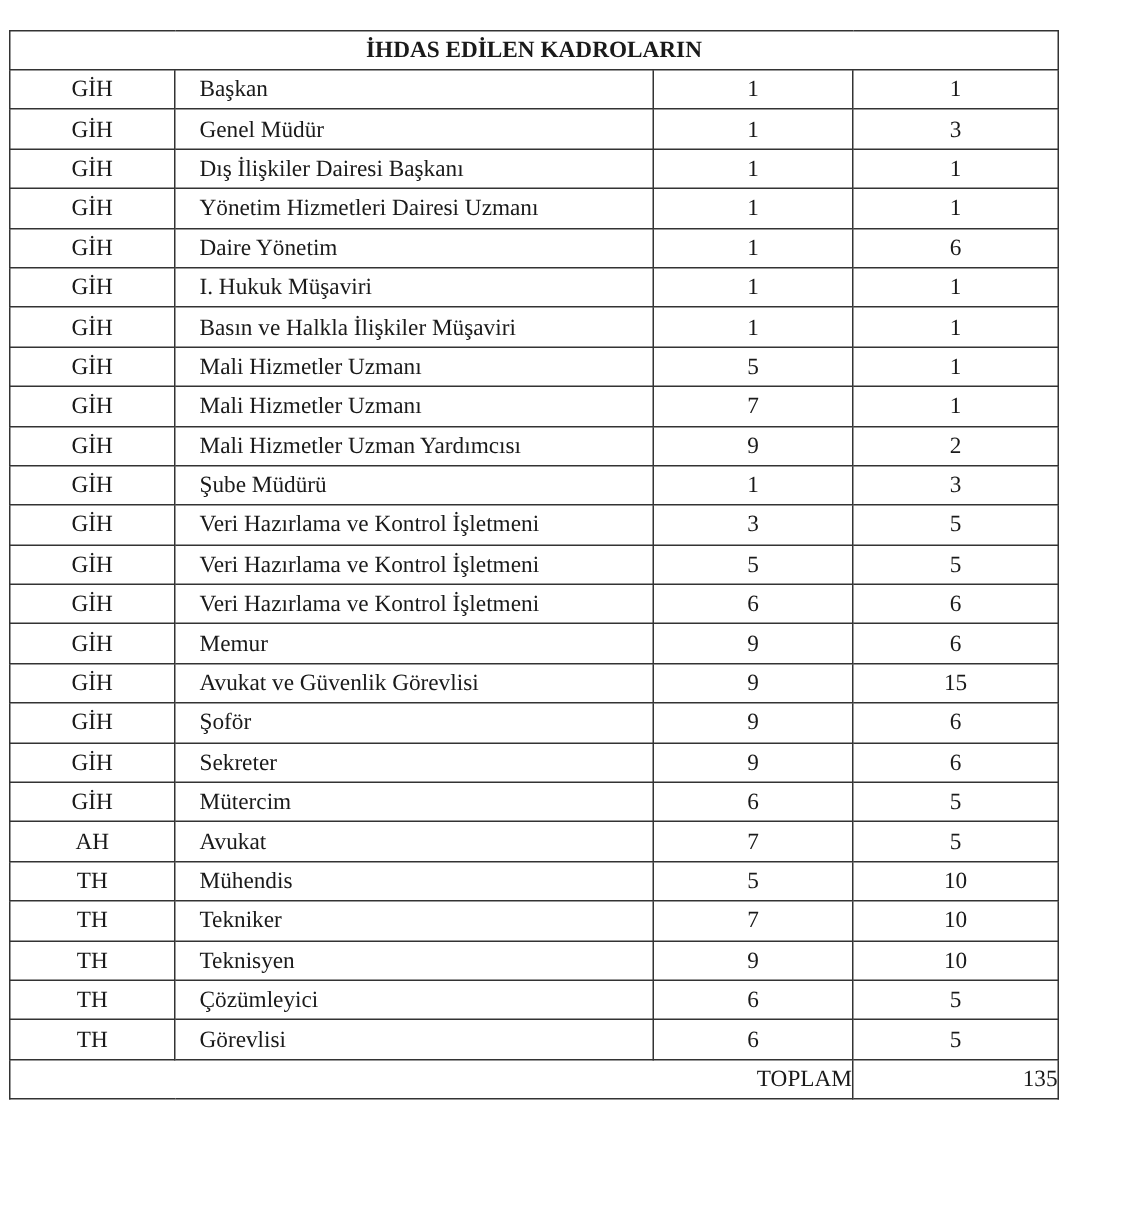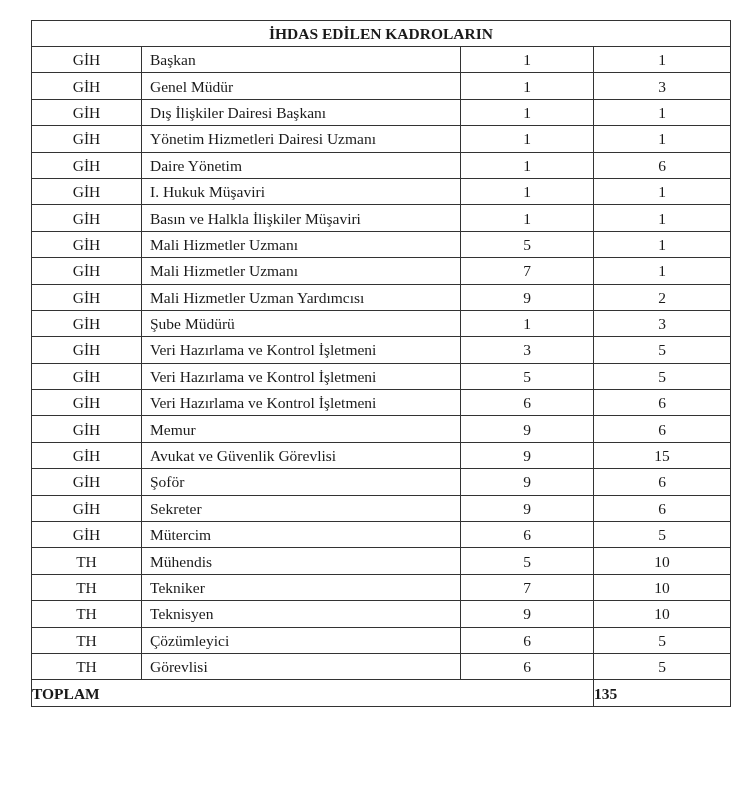--- a/index.html
+++ b/index.html
@@ -4,7 +4,7 @@
 <style>
   html,body{margin:0;padding:0;background:#fff;}
   body{width:750px;height:803px;position:relative;overflow:hidden;font-family:"Liberation Serif","DejaVu Serif",serif;color:#1a1a1a;}
-  table{position:absolute;left:31px;top:20px;width:699px;border-collapse:collapse;table-layout:fixed;}
+  table{position:absolute;left:6px;top:20px;width:699px;border-collapse:collapse;table-layout:fixed;}
   td,th{border:1.3px solid #333;padding:0;height:25.4px;font-size:15.5px;line-height:25px;}
   th{font-weight:bold;text-align:center;}
   .title{height:25px;}

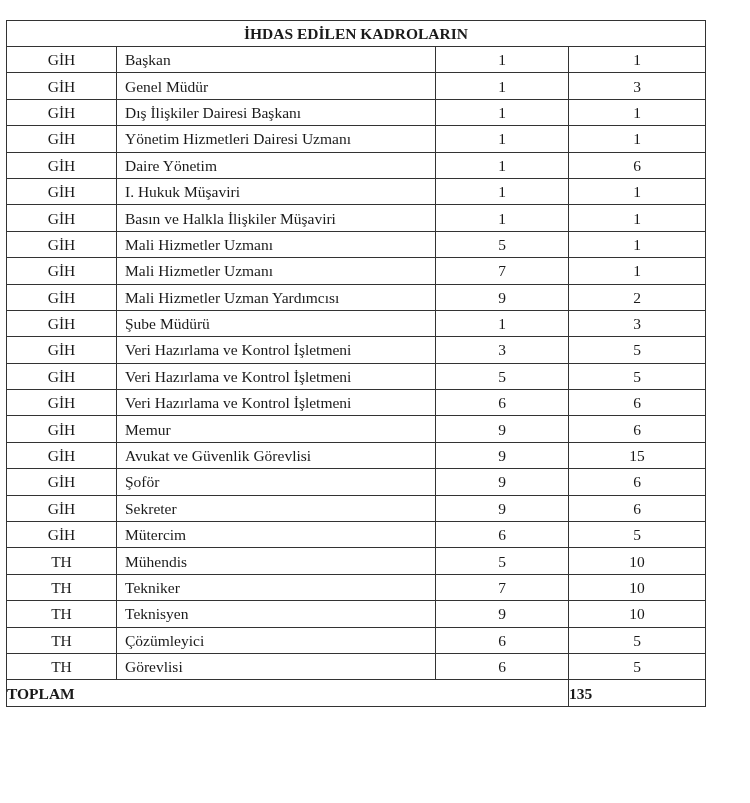--- a/index.html
+++ b/index.html
@@ -9,7 +9,7 @@
   th{font-weight:bold;text-align:center;}
   .title{height:25px;}
   .c{text-align:center;}
-  .l{text-align:left;padding-left:8px;white-space:nowrap;margin-left:30px;}
+  .l{text-align:left;padding-left:16px;white-space:nowrap;margin-left:30px;}
   .tot{font-weight:bold;text-align:left;}
 </style>
 </head>

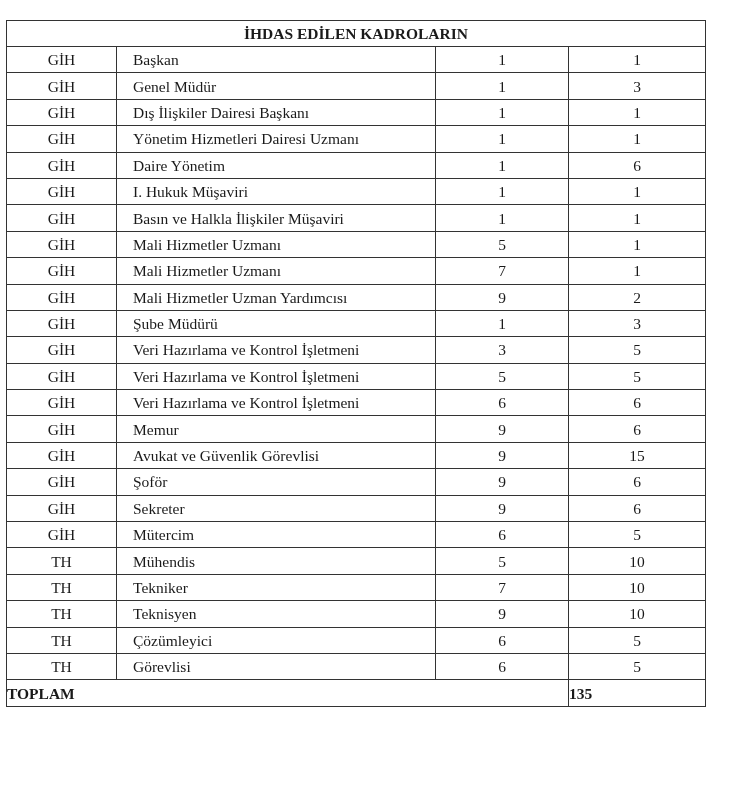--- a/index.html
+++ b/index.html
@@ -143,6 +143,12 @@
         <td class="c">5</td>
       </tr>
       <tr>
+        <td class="c">AH</td>
+        <td class="l">Avukat</td>
+        <td class="c">7</td>
+        <td class="c">5</td>
+      </tr>
+      <tr>
         <td class="c">TH</td>
         <td class="l">Mühendis</td>
         <td class="c">5</td>

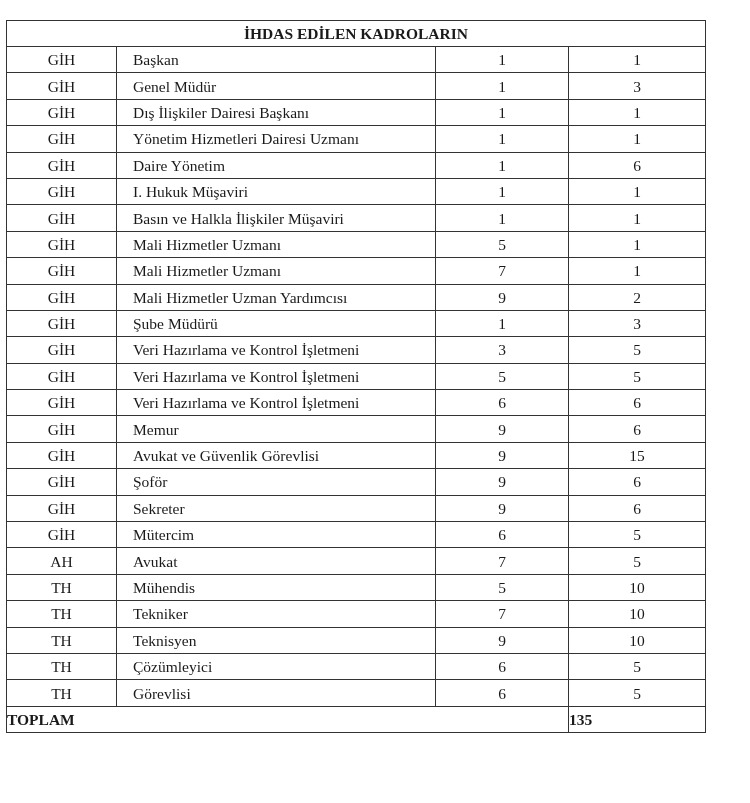--- a/index.html
+++ b/index.html
@@ -10,7 +10,7 @@
   .title{height:25px;}
   .c{text-align:center;}
   .l{text-align:left;padding-left:16px;white-space:nowrap;margin-left:30px;}
-  .tot{font-weight:bold;text-align:left;}
+  .tot{font-weight:normal;text-align:right;}
 </style>
 </head>
 <body>

